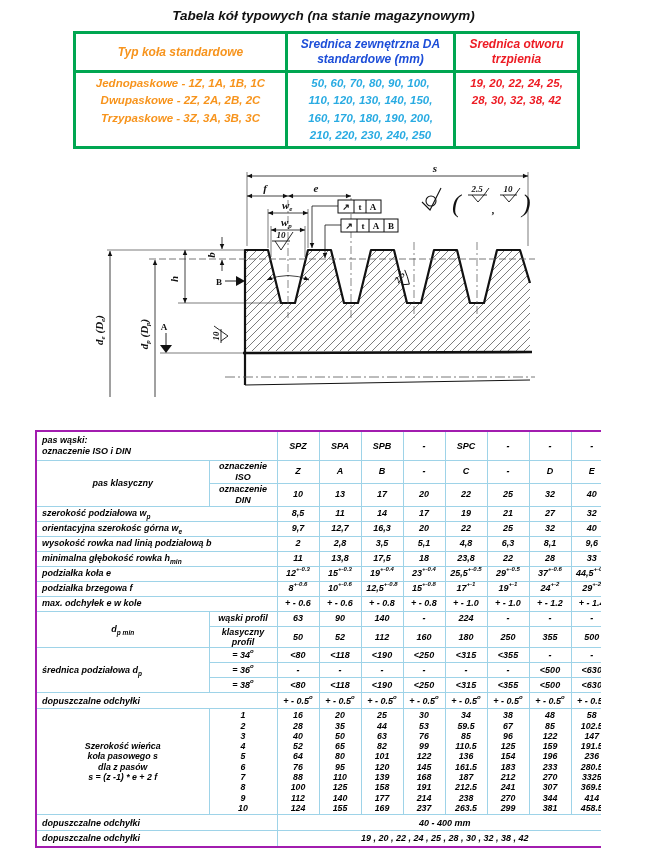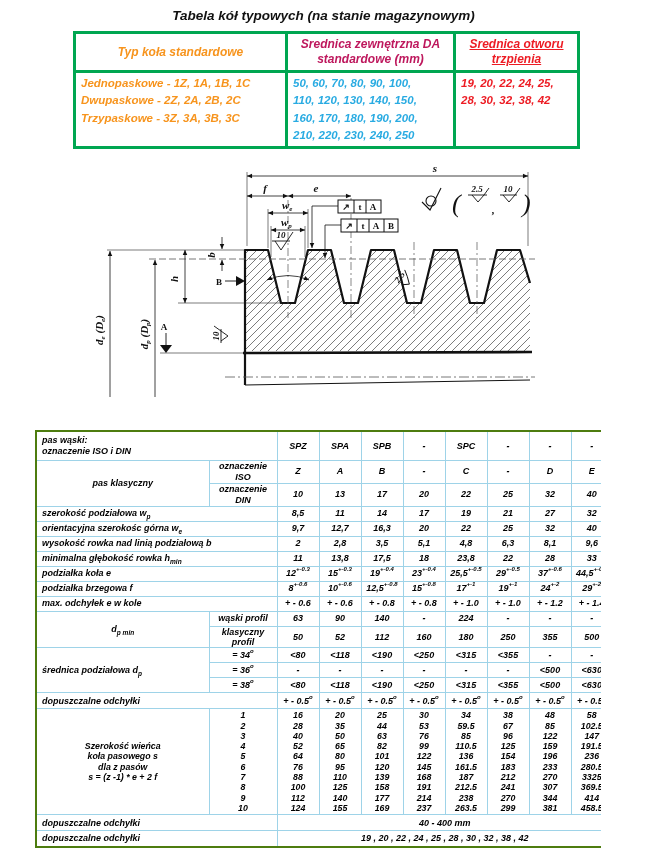--- a/index.html
+++ b/index.html
@@ -51,7 +51,7 @@
     <thead>
         <tr id="stock-head">
           <th style="color: rgb(247, 148, 29);">Typ koła standardowe</th>
-          <th style="color: #be185d;">Srednica zewnętrzna DA<br>standardowe (mm)</th>
+          <th style="color: #1d4ed8;">Srednica zewnętrzna DA<br>standardowe (mm)</th>
           <th style="color: rgb(237, 28, 36); text-decoration: underline;">Srednica otworu<br>trzpienia</th>
         </tr>
       </thead>

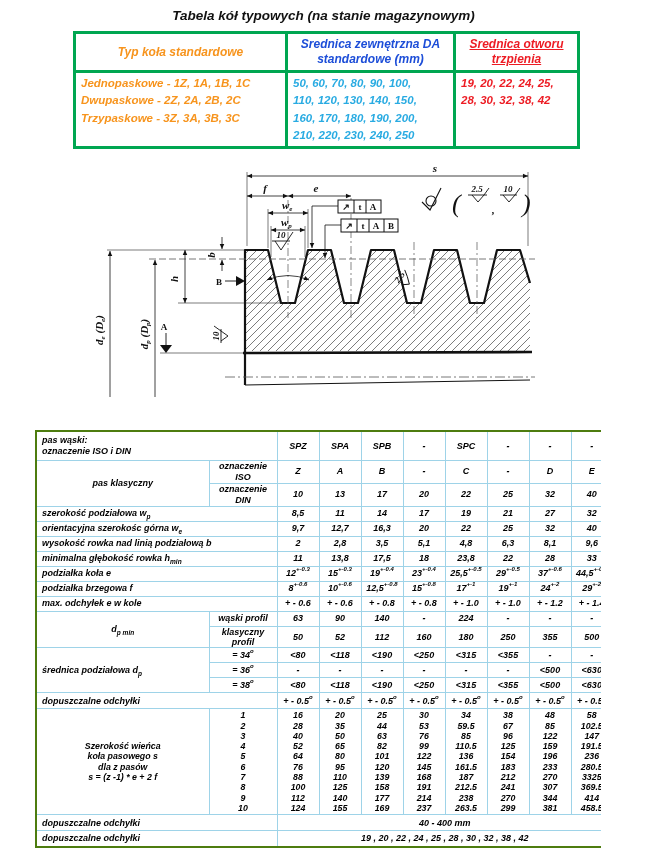--- a/index.html
+++ b/index.html
@@ -52,7 +52,7 @@
         <tr id="stock-head">
           <th style="color: rgb(247, 148, 29);">Typ koła standardowe</th>
           <th style="color: #1d4ed8;">Srednica zewnętrzna DA<br>standardowe (mm)</th>
-          <th style="color: rgb(237, 28, 36); text-decoration: underline;">Srednica otworu<br>trzpienia</th>
+          <th style="color: rgb(237, 28, 36);">Srednica otworu<br>trzpienia</th>
         </tr>
       </thead>
     <tbody>

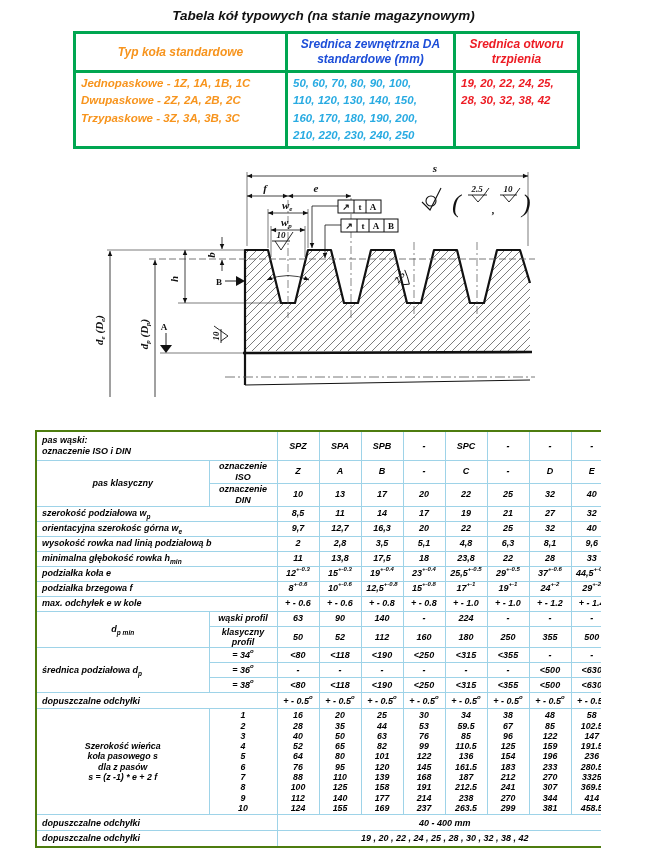--- a/index.html
+++ b/index.html
@@ -14,7 +14,7 @@
             font:italic bold 12px "Liberation Sans",sans-serif;line-height:1.25;height:32px}
   #stock td{border:3px solid #00A651;padding:2px 5px;vertical-align:top;height:66px;
             font:italic bold 11.5px "Liberation Sans",sans-serif;line-height:1.5;text-align:left}
-  #stock td:first-child{text-align:left}
+  #stock td:first-child{text-align:center}
   
   #spec{position:absolute;left:35px;top:430px;width:577px;table-layout:fixed;border:2px solid #4d7c0f}
   #spec td{border:1.5px solid #9ED3E8;font:italic bold 9px "Liberation Sans",sans-serif;color:#000;

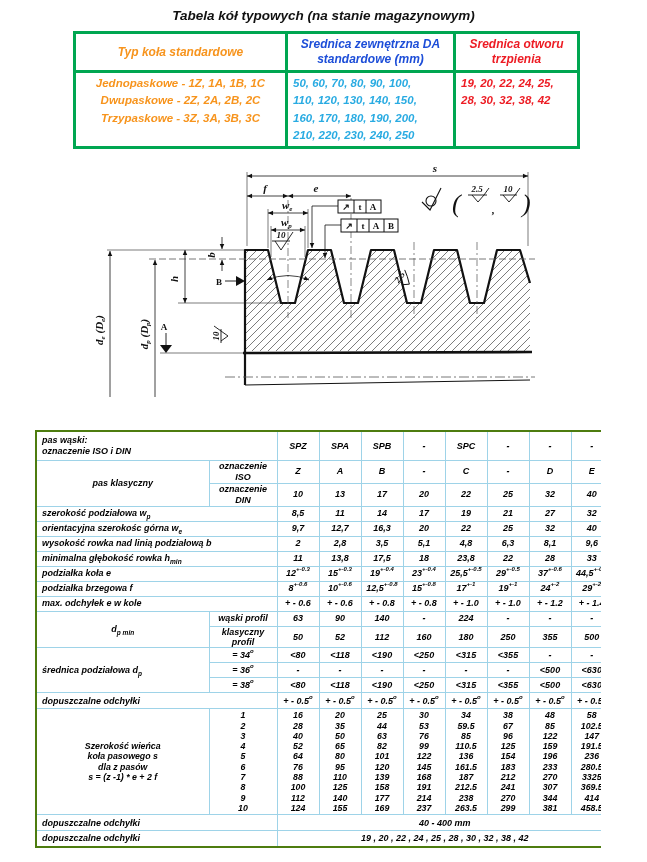--- a/index.html
+++ b/index.html
@@ -13,7 +13,7 @@
   #stock th{border:3px solid #00A651;padding:2px 3px;text-align:center;vertical-align:middle;
             font:italic bold 12px "Liberation Sans",sans-serif;line-height:1.25;height:32px}
   #stock td{border:3px solid #00A651;padding:2px 5px;vertical-align:top;height:66px;
-            font:italic bold 11.5px "Liberation Sans",sans-serif;line-height:1.5;text-align:left}
+            font:italic bold 11.5px "Liberation Sans",sans-serif;line-height:1.5;text-align:center}
   #stock td:first-child{text-align:center}
   
   #spec{position:absolute;left:35px;top:430px;width:577px;table-layout:fixed;border:2px solid #4d7c0f}

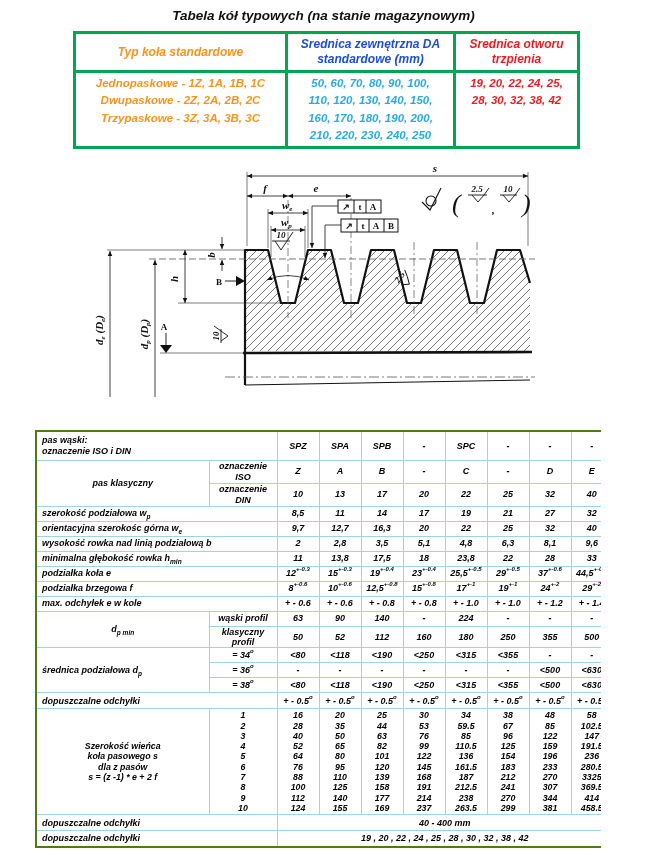--- a/index.html
+++ b/index.html
@@ -16,7 +16,7 @@
             font:italic bold 11.5px "Liberation Sans",sans-serif;line-height:1.5;text-align:center}
   #stock td:first-child{text-align:center}
   
-  #spec{position:absolute;left:35px;top:430px;width:577px;table-layout:fixed;border:2px solid #4d7c0f}
+  #spec{position:absolute;left:35px;top:430px;width:577px;table-layout:fixed;border:2px solid #a21caf}
   #spec td{border:1.5px solid #9ED3E8;font:italic bold 9px "Liberation Sans",sans-serif;color:#000;
            padding:0 2px;text-align:center;vertical-align:middle;line-height:1.15;overflow:hidden}
   #spec td.l{text-align:left;padding-left:5px}

